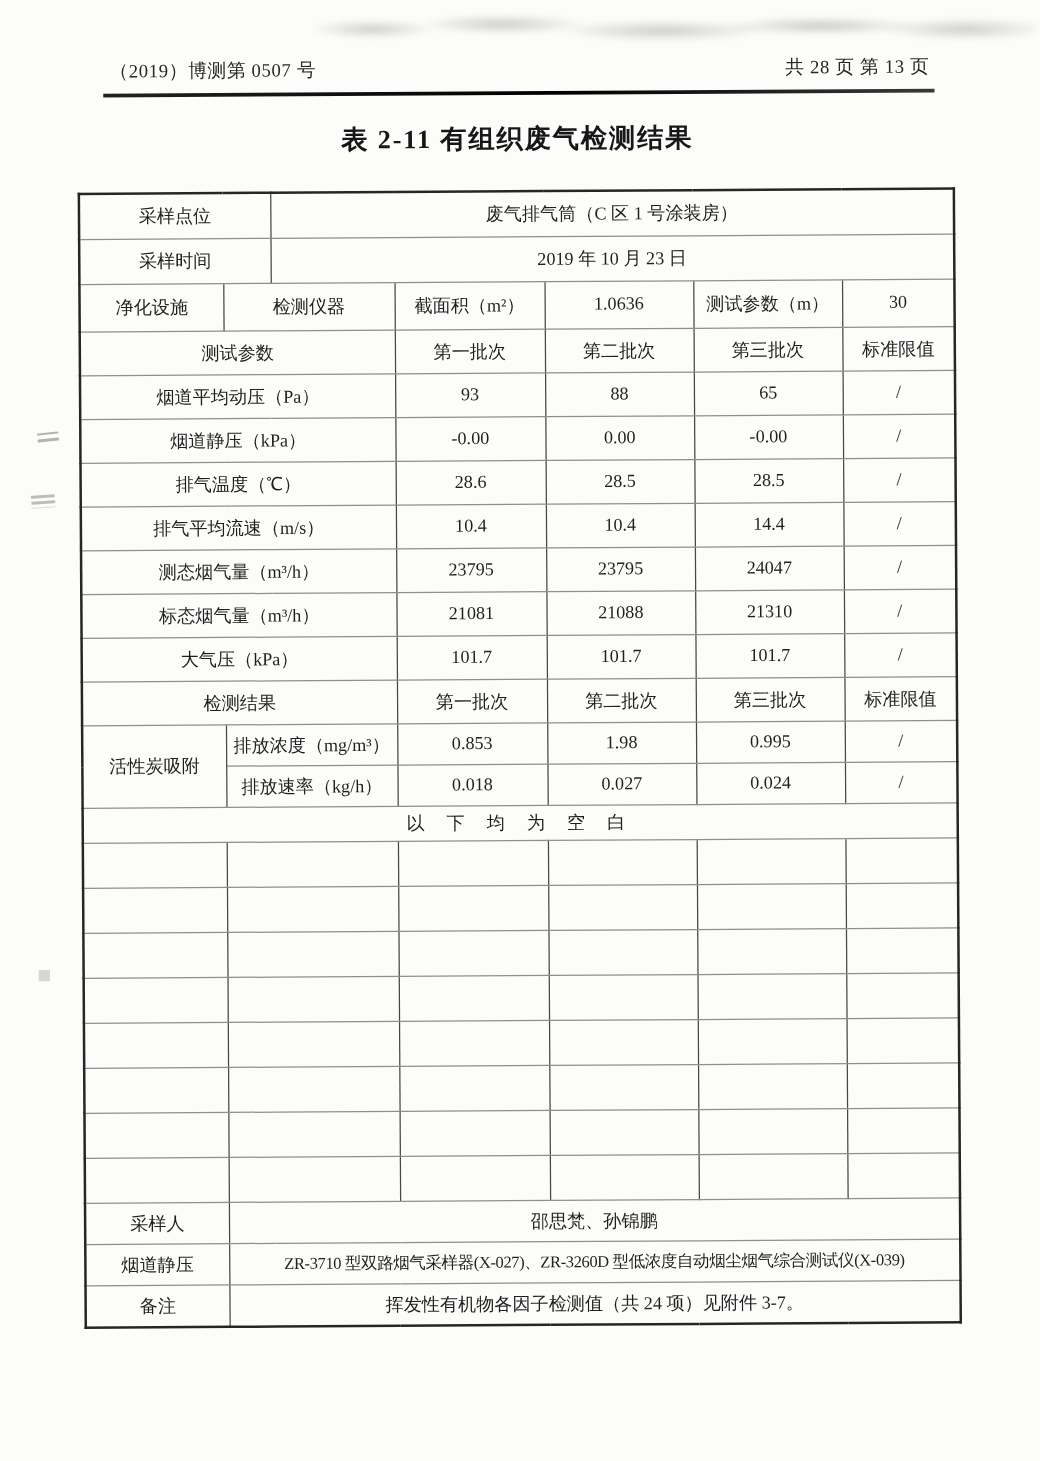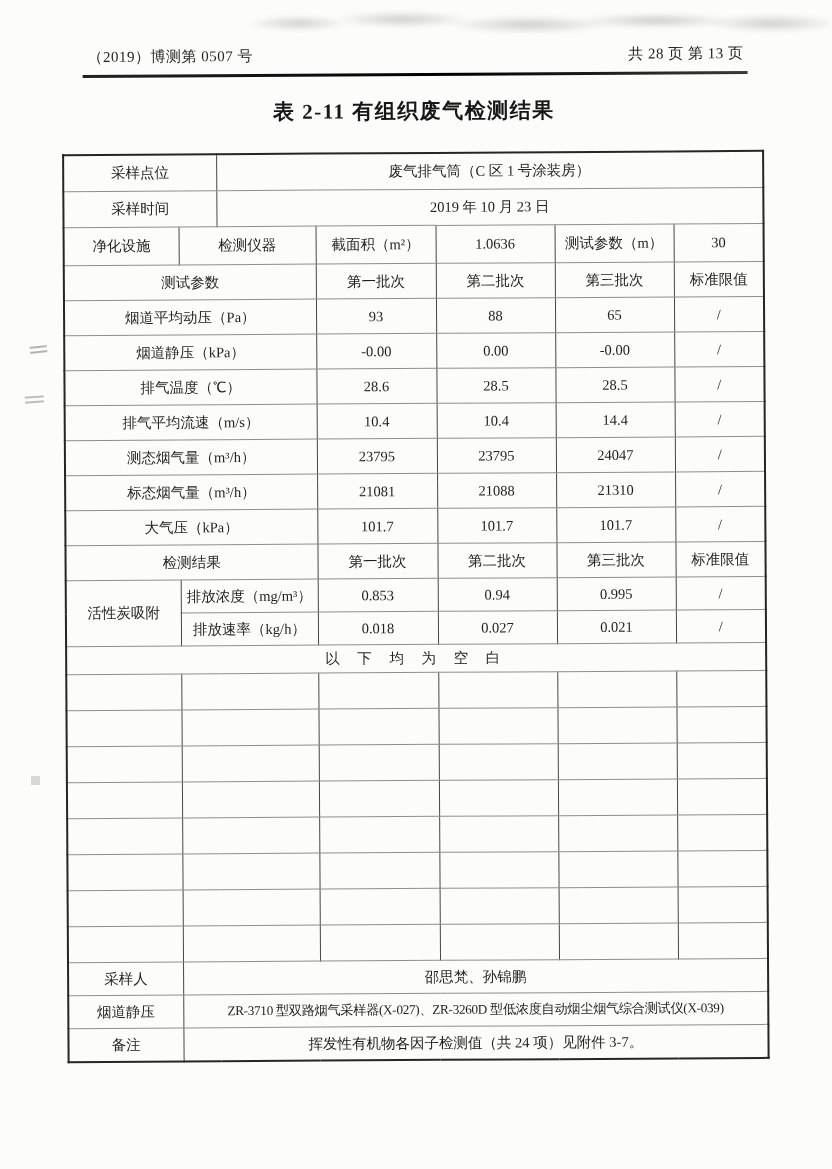--- a/index.html
+++ b/index.html
@@ -179,7 +179,7 @@
             <td rowspan="2">活性炭吸附</td>
             <td colspan="2">排放浓度（mg/m³）</td>
             <td>0.853</td>
-            <td>0.94</td>
+            <td>1.98</td>
             <td>0.995</td>
             <td>/</td>
           </tr>

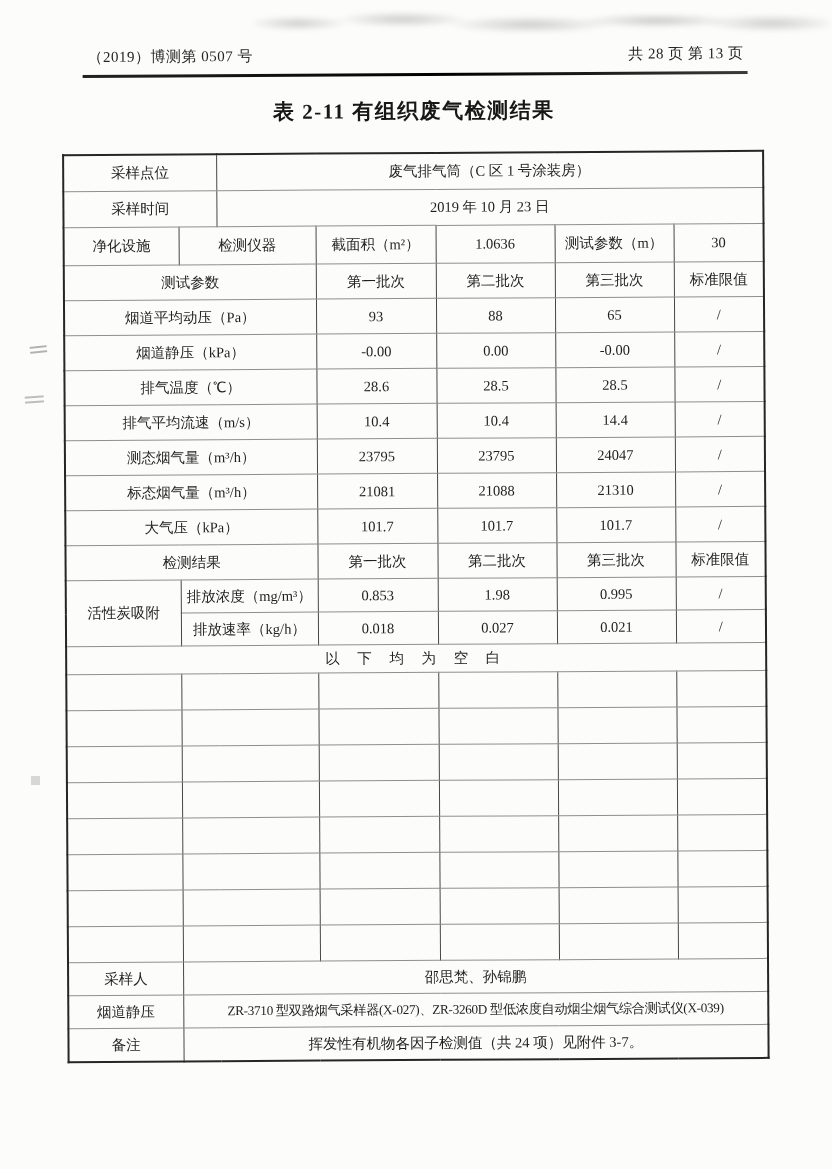--- a/index.html
+++ b/index.html
@@ -187,7 +187,7 @@
             <td colspan="2">排放速率（kg/h）</td>
             <td>0.018</td>
             <td>0.027</td>
-            <td>0.021</td>
+            <td>0.024</td>
             <td>/</td>
           </tr>
 

